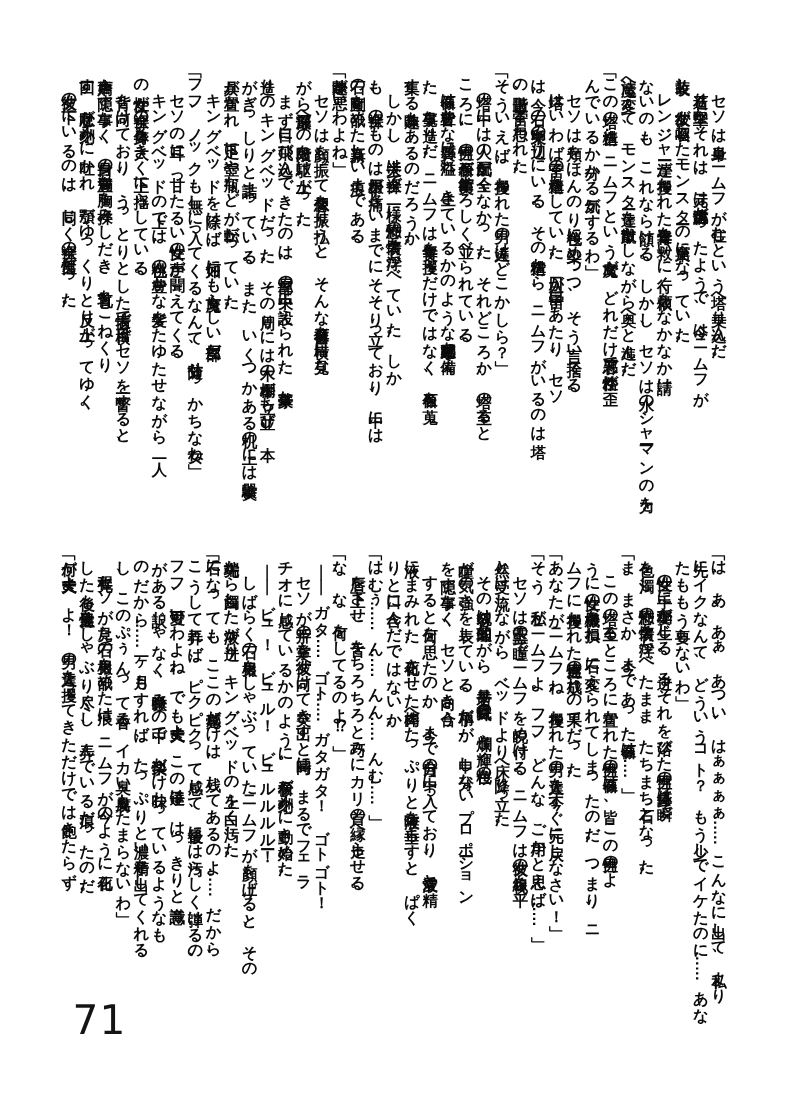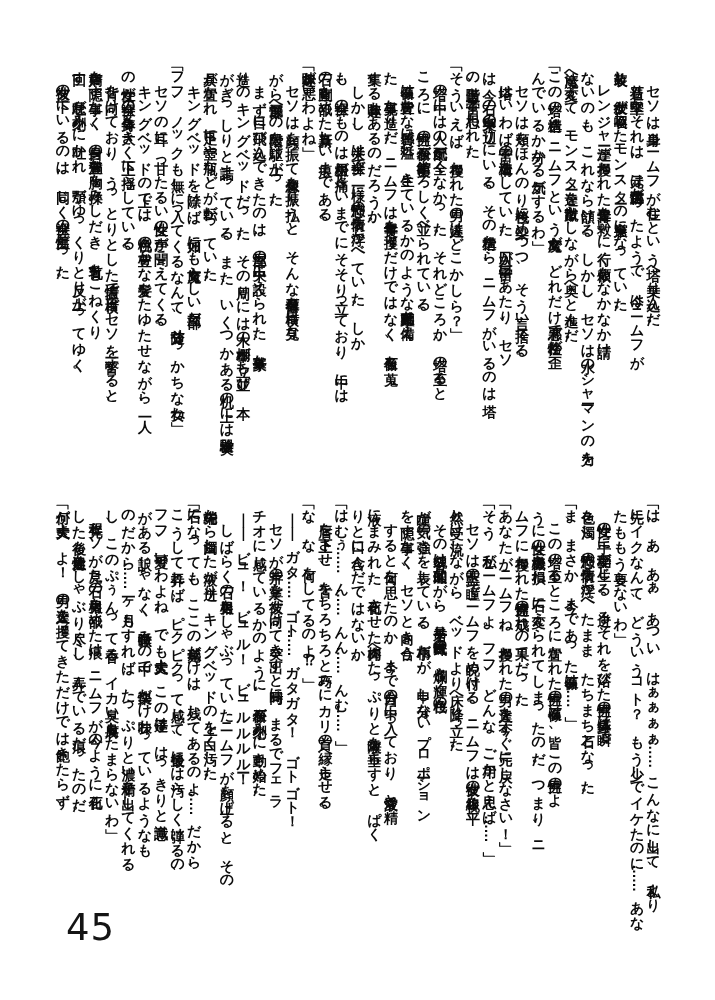--- a/index.html
+++ b/index.html
@@ -135,7 +135,7 @@
       <div class="vline">した後も男性達をしゃぶり尽くし、弄んでいる痕だったのだ。</div>
       <div class="vline">「何が大丈夫よ、よ！　男の人達を攫ってきただけでは飽きたらず、</div>
     </div>
-  <div class="page-number">45</div>
+  <div class="page-number">71</div>
 </div>
 
 </body></html>

